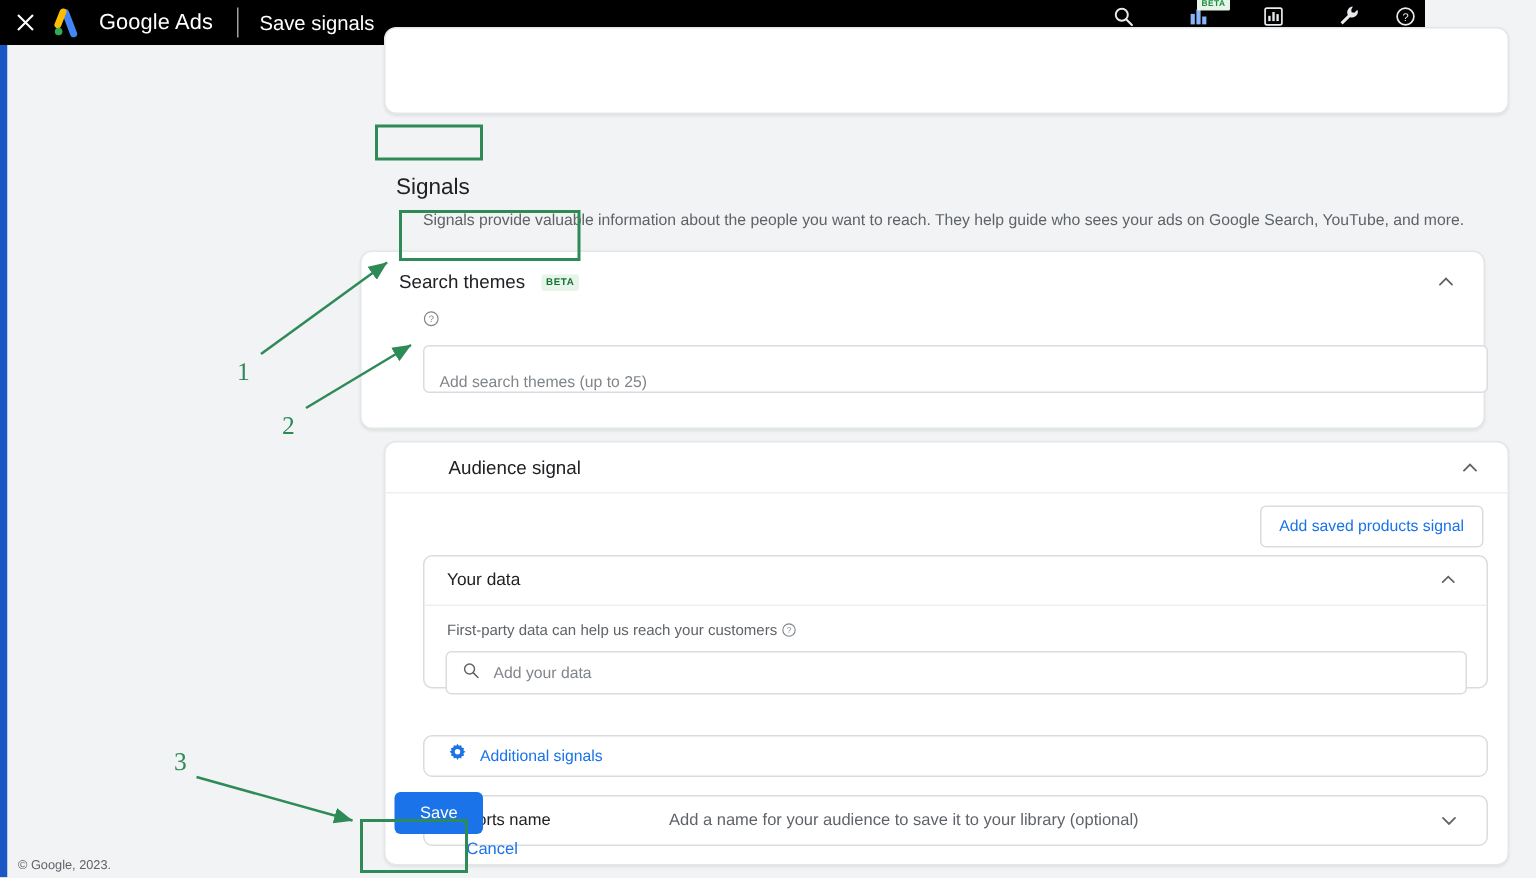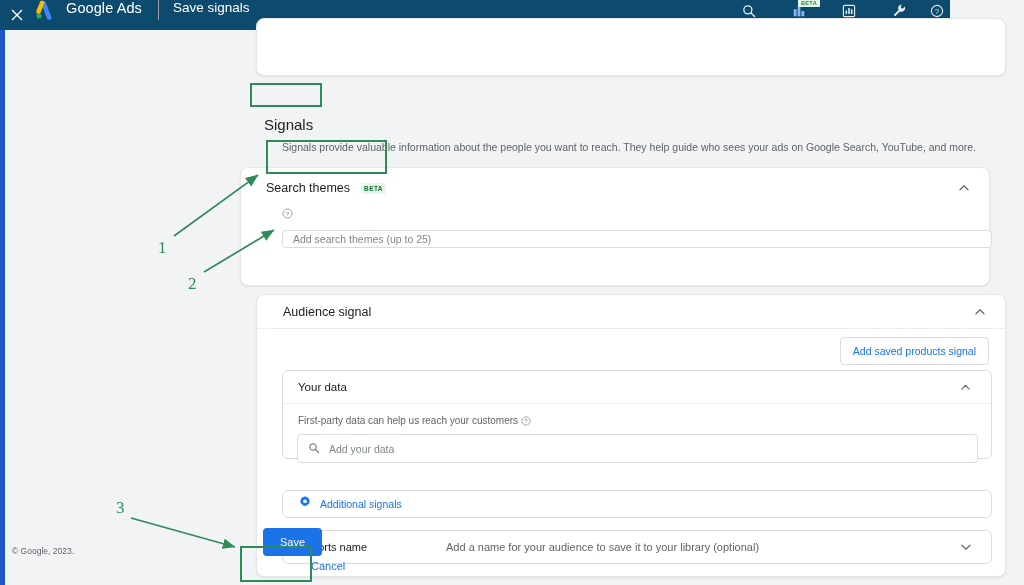--- a/index.html
+++ b/index.html
@@ -21,8 +21,8 @@
   
   .topbar {
     position: absolute; left: 0; top: 0; width: 950px; height: 30px;
-    background: #0c4a6e; color: #fff;
-    display: flex; align-items: flex-start;
+    background: #000000; color: #fff;
+    display: flex; align-items: center;
   }
   .close-btn {
     width: 34px; height: 30px; display: flex; align-items: center; justify-content: center;

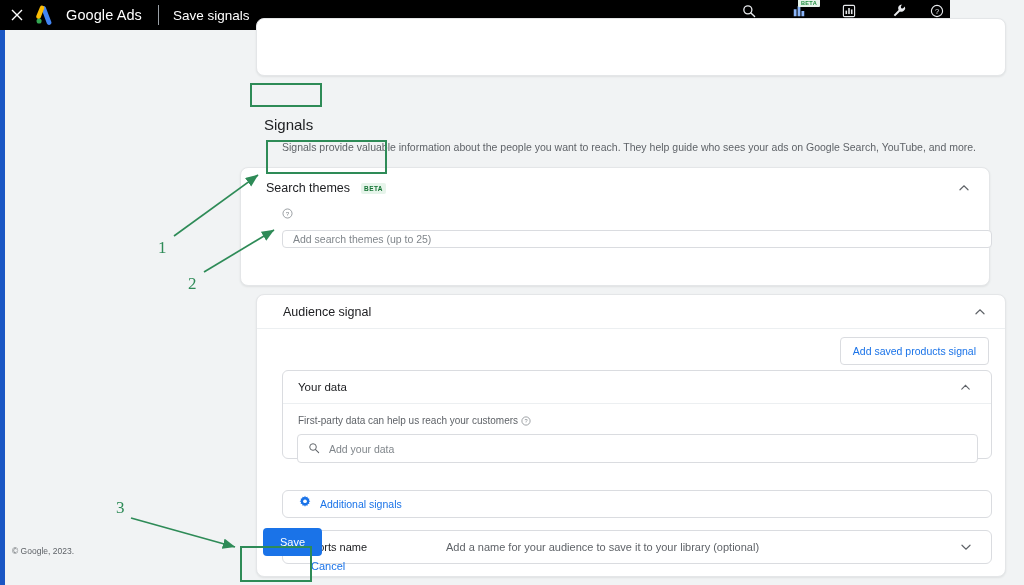--- a/index.html
+++ b/index.html
@@ -99,9 +99,9 @@
     font-size: 10.5px; color: #3c4043;
   }
   .themes-input {
-    position: absolute; left: 277px; top: 200px; width: 710px; height: 18px;
+    position: absolute; left: 277px; top: 200px; width: 710px; height: 32px;
     border: 1px solid #dadce0; border-radius: 4px; background: #fff;
-    display: flex; align-items: center; padding-left: 10px;
+    display: flex; align-items: flex-end; padding-left: 10px;
   }
   .ph { font-size: 10.5px; color: #80868b; }
 

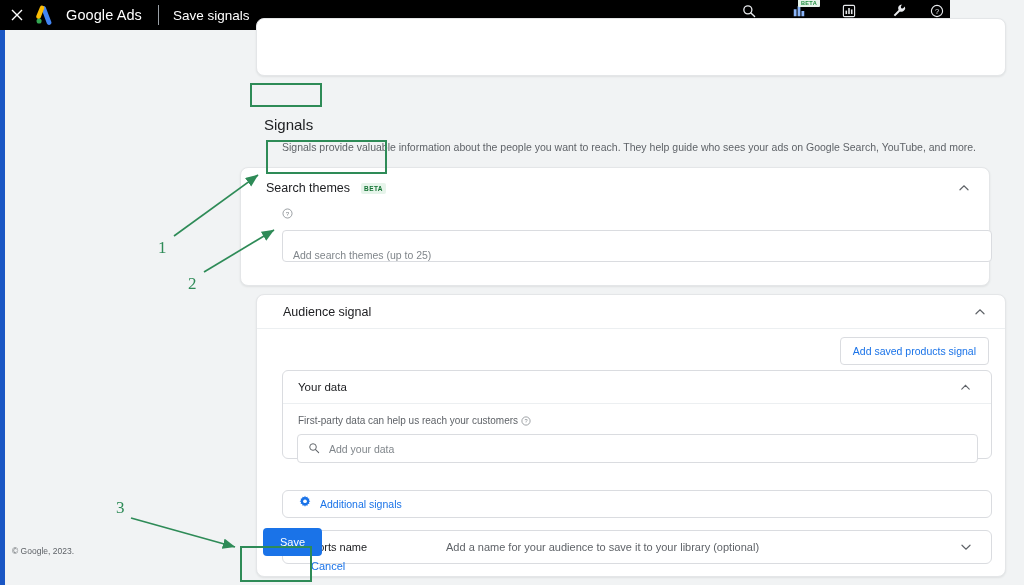--- a/index.html
+++ b/index.html
@@ -109,7 +109,7 @@
   .card-audience { left: 251px; top: 264px; width: 750px; height: 283px; }
   .aud-hdr {
     position: absolute; left: 0; top: 0; width: 100%; height: 34px;
-    display: flex; align-items: center; padding-left: 26px;
+    display: flex; align-items: center; padding-left: 42px;
     border-bottom: 1px solid #eceff1;
   }
   .aud-reach {

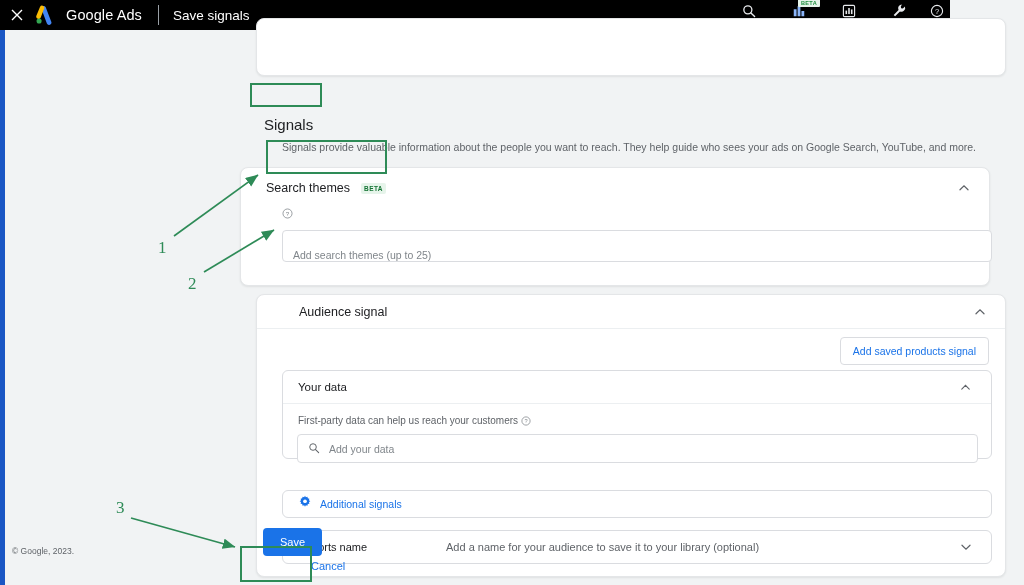--- a/index.html
+++ b/index.html
@@ -164,7 +164,7 @@
     color: #1a73e8; font-size: 11px; cursor: pointer;
   }
   .copyright {
-    position: absolute; left: 12px; top: 546px;
+    position: absolute; left: 12px; top: 571px;
     font-size: 8.5px; color: #5f6368;
   }
 

